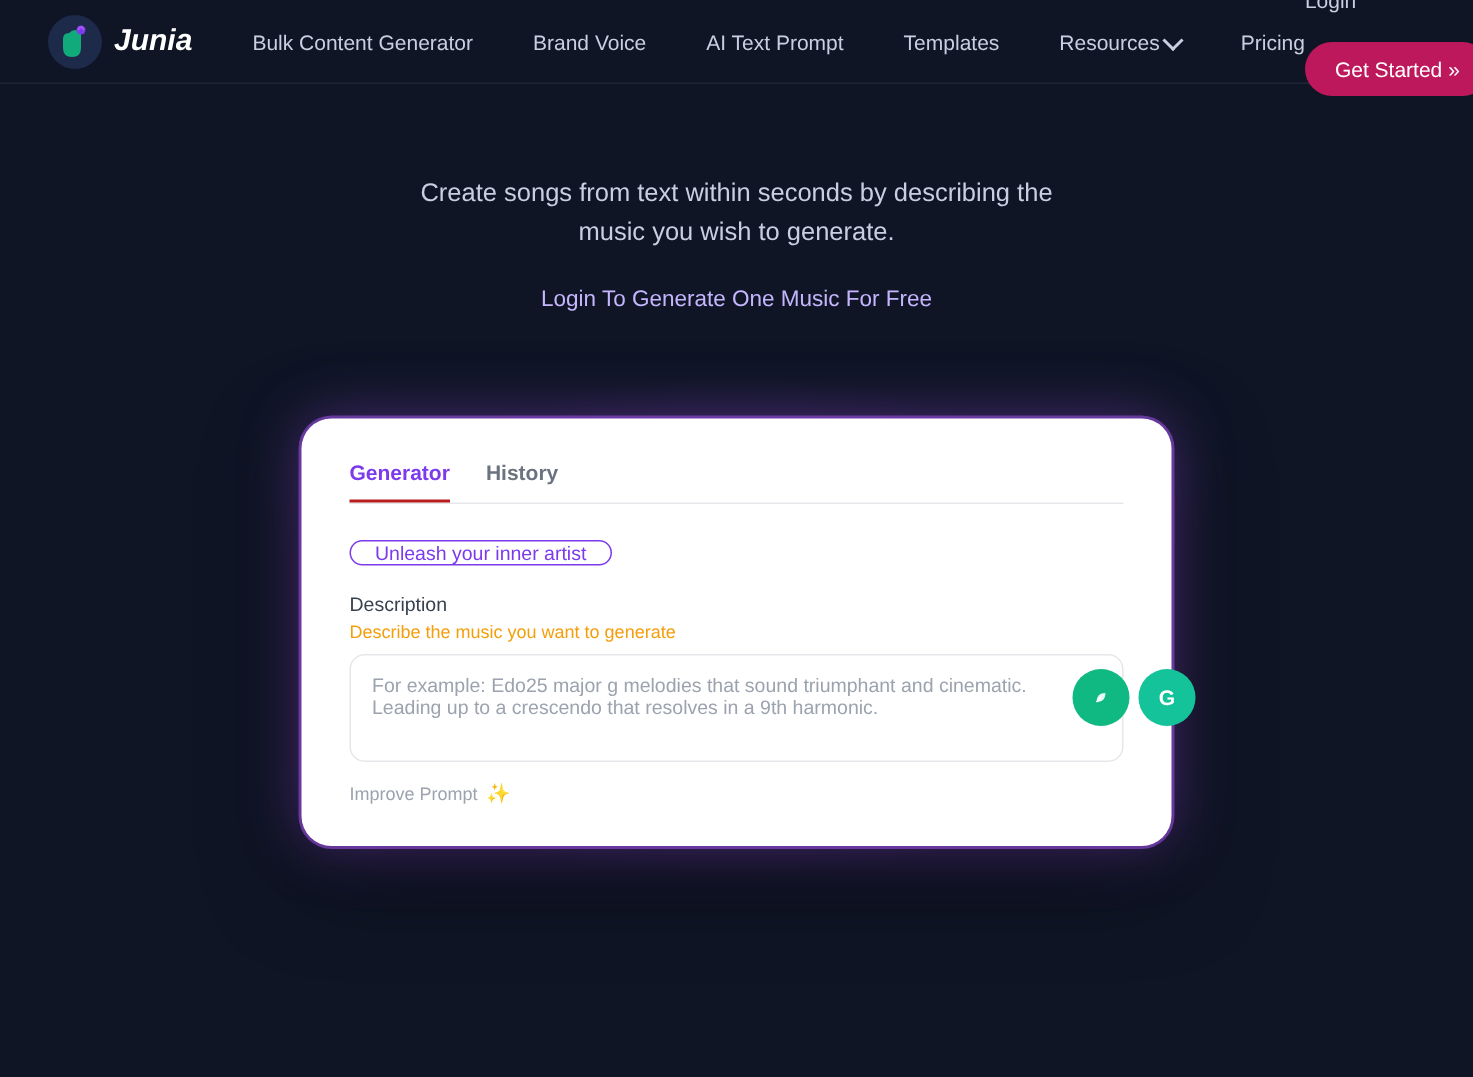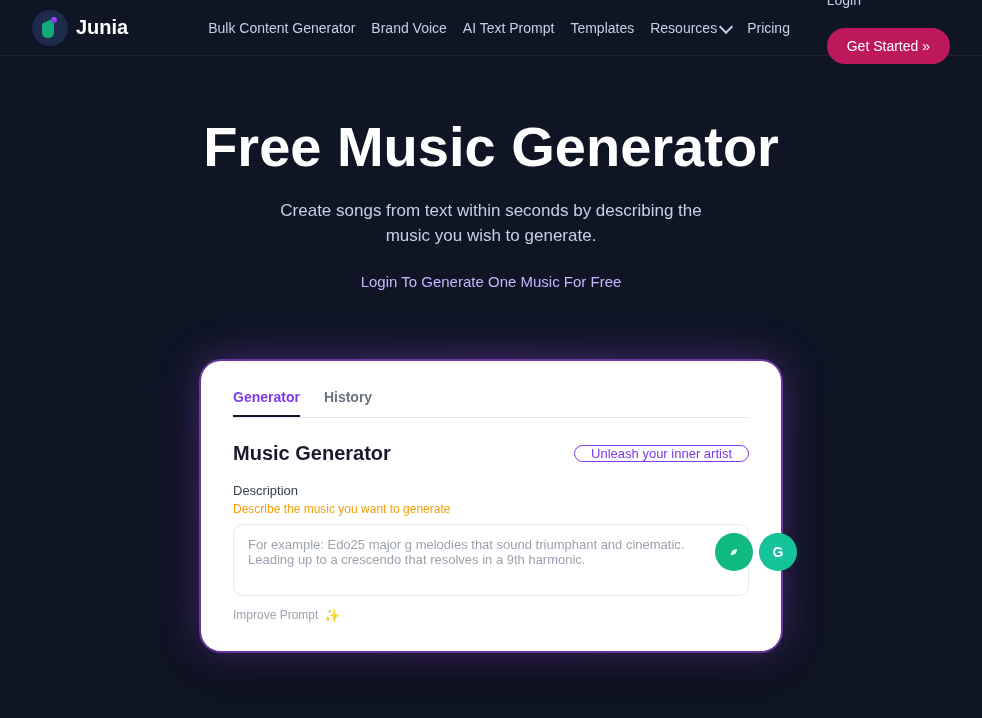--- a/index.html
+++ b/index.html
@@ -37,6 +37,7 @@
       font-size: 20px;
       font-weight: 700;
       color: #fff;
+      font-style: italic;
     }
     .nav-links {
       display: flex;

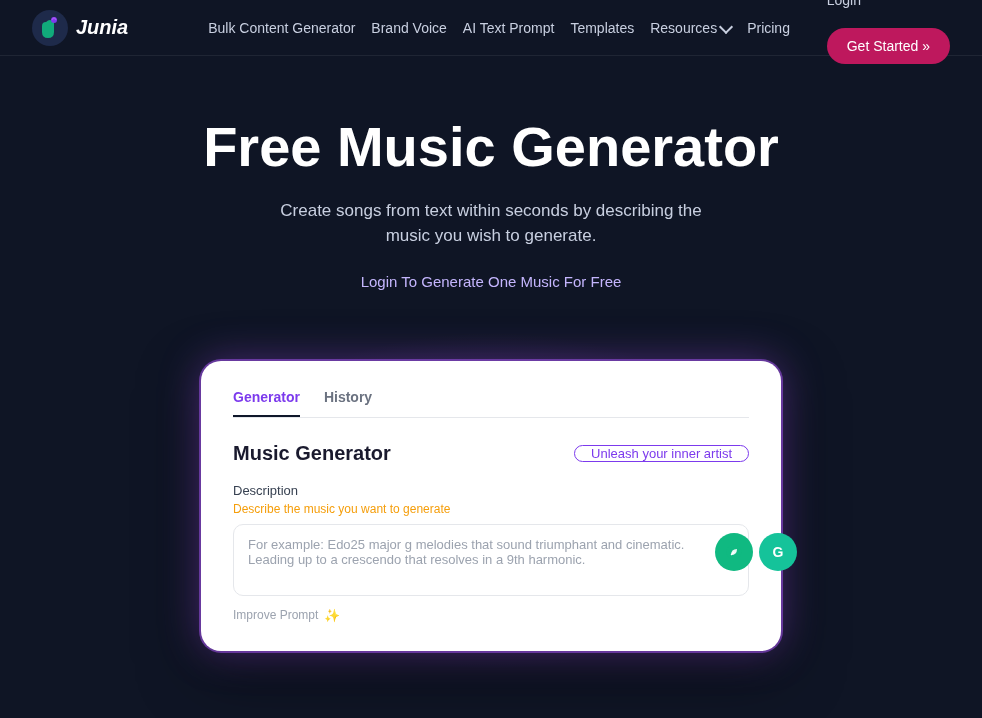--- a/index.html
+++ b/index.html
@@ -42,9 +42,8 @@
     .nav-links {
       display: flex;
       align-items: flex-end;
-      gap: 16px;
+      gap: 40px;
       flex: 1;
-      margin-left: 40px;
     }
     .nav-link {
       color: #c8cfe0;

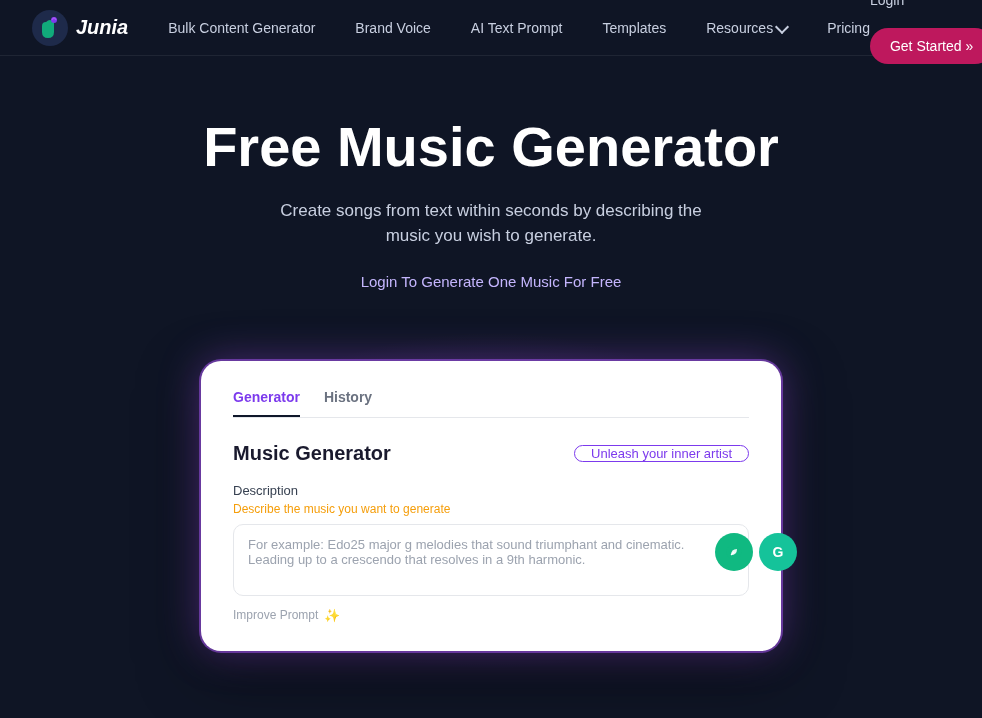--- a/index.html
+++ b/index.html
@@ -309,7 +309,6 @@
 </nav>
 
 <section class="hero">
-  <h1 class="hero-title">Free Music Generator</h1>
   <p class="hero-subtitle">Create songs from text within seconds by describing the music you wish to generate.</p>
   <a class="hero-login-link">Login To Generate One Music For Free</a>
 </section>

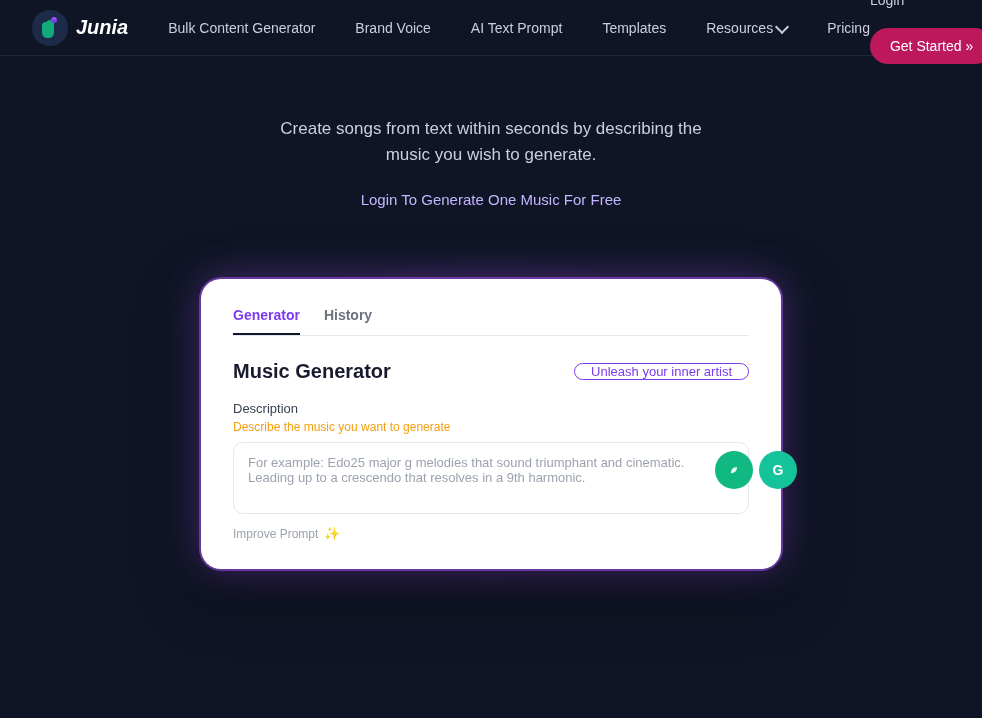--- a/index.html
+++ b/index.html
@@ -153,7 +153,7 @@
     }
     .tab.active {
       color: #7c3aed;
-      border-bottom: 2px solid #0f172a;
+      border-bottom: 2px solid #b91c1c;
       font-weight: 600;
     }
 

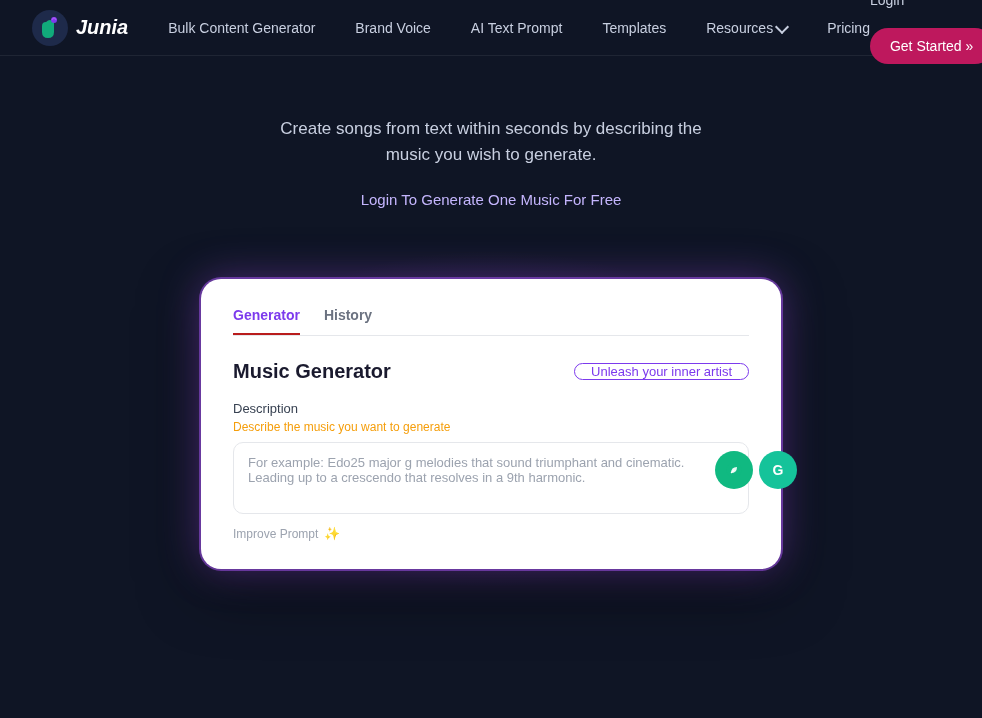--- a/index.html
+++ b/index.html
@@ -324,7 +324,6 @@
     </div>
 
     <div class="card-header">
-      <h2 class="card-title">Music Generator</h2>
       <div class="artist-badge">Unleash your inner artist</div>
     </div>
 

